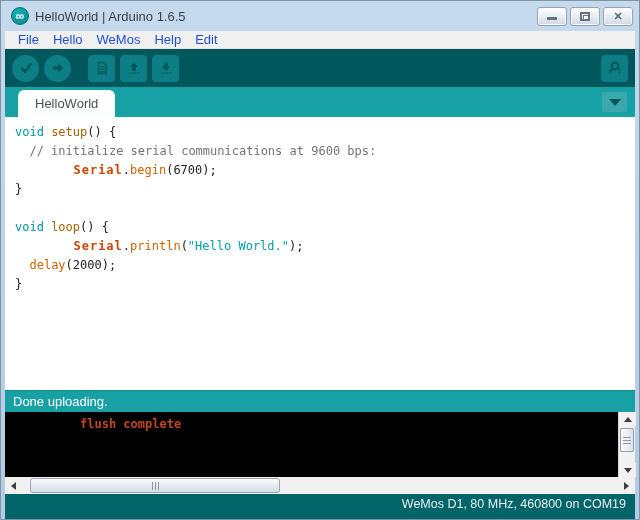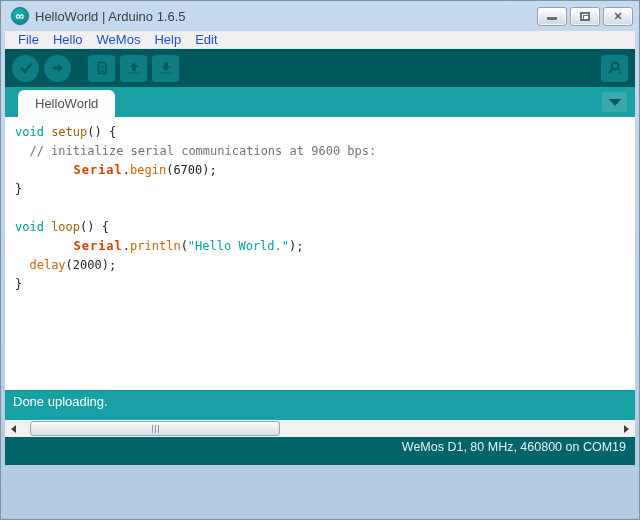--- a/index.html
+++ b/index.html
@@ -103,7 +103,7 @@
 
   
   .statusbar {
-    height: 30px; background: #17a1a5; border-top: 1px solid #0e8c90;
+    height: 22px; background: #17a1a5; border-top: 1px solid #0e8c90;
     color: #ffffff; font-size: 13px; line-height: 21px; padding-left: 8px;
   }
 

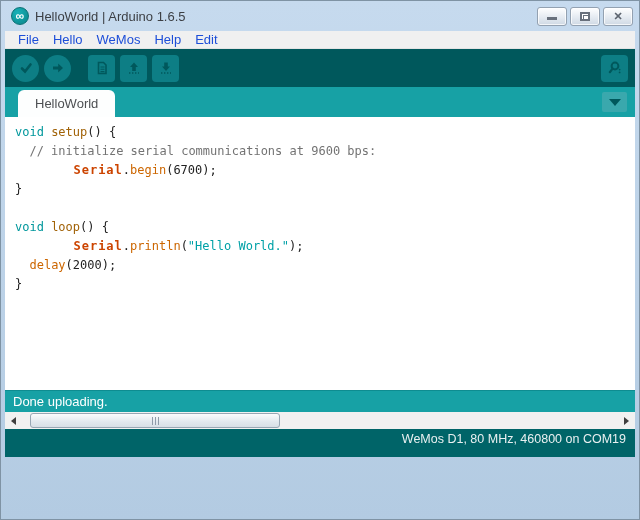--- a/index.html
+++ b/index.html
@@ -250,6 +250,22 @@
       <span>Done uploading.</span>
     </div>
 
+    <div class="console">
+      <div class="console-out">
+          <div class="console-line">flush complete</div>
+        </div>
+      <div class="vscroll">
+        <div class="vs-arrow vs-up">
+            <div class="tri-up-s"></div>
+          </div>
+        <div class="vs-thumb">
+            <div class="grip-h"></div>
+          </div>
+        <div class="vs-arrow vs-down">
+            <div class="tri-down-s"></div>
+          </div>
+      </div>
+    </div>
 
     <div class="hscroll">
       <div class="hs-arrow hs-left">

